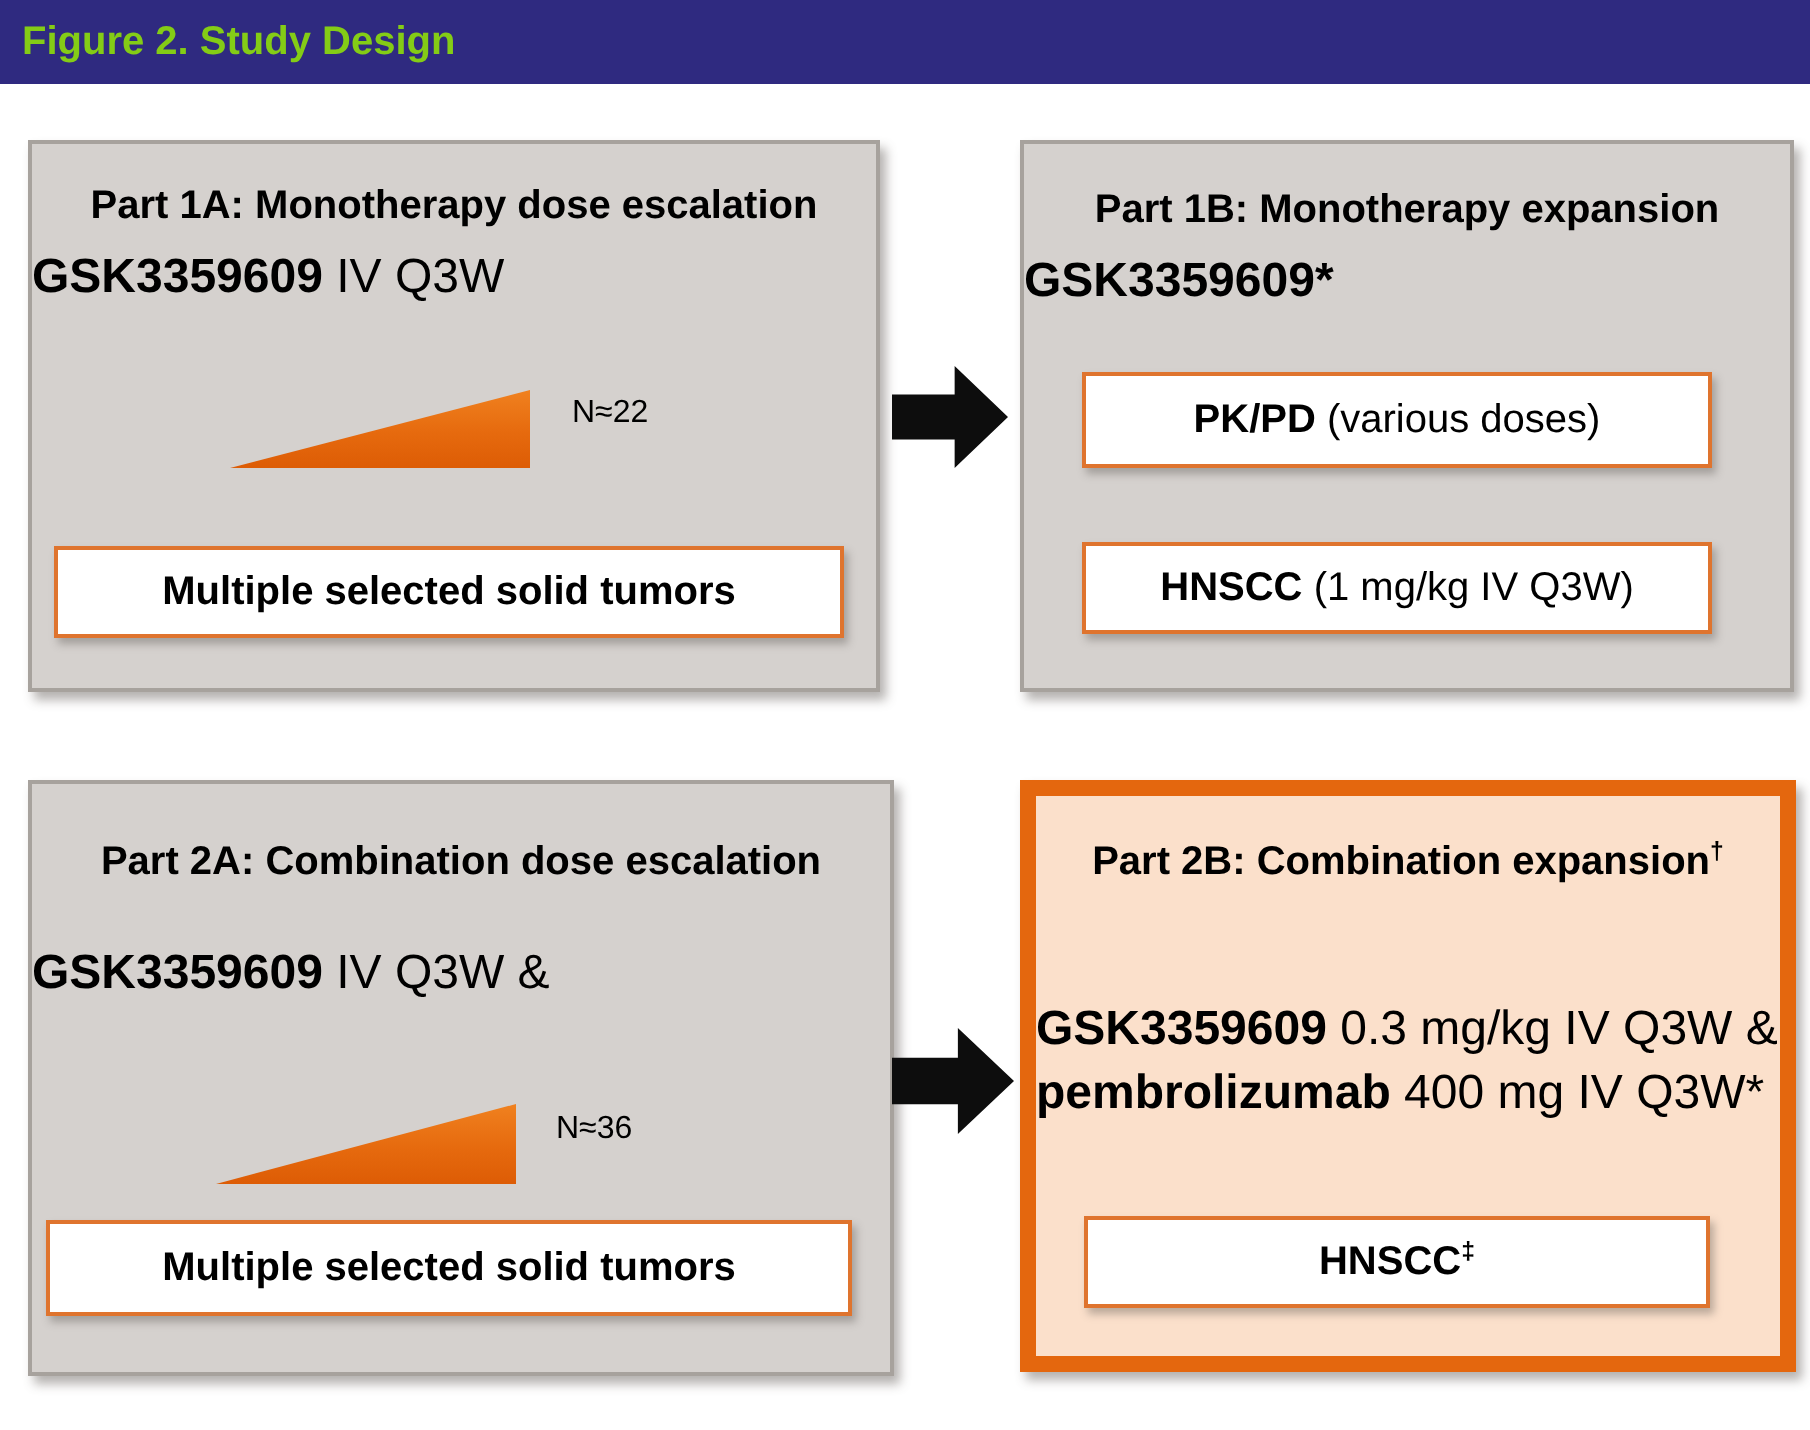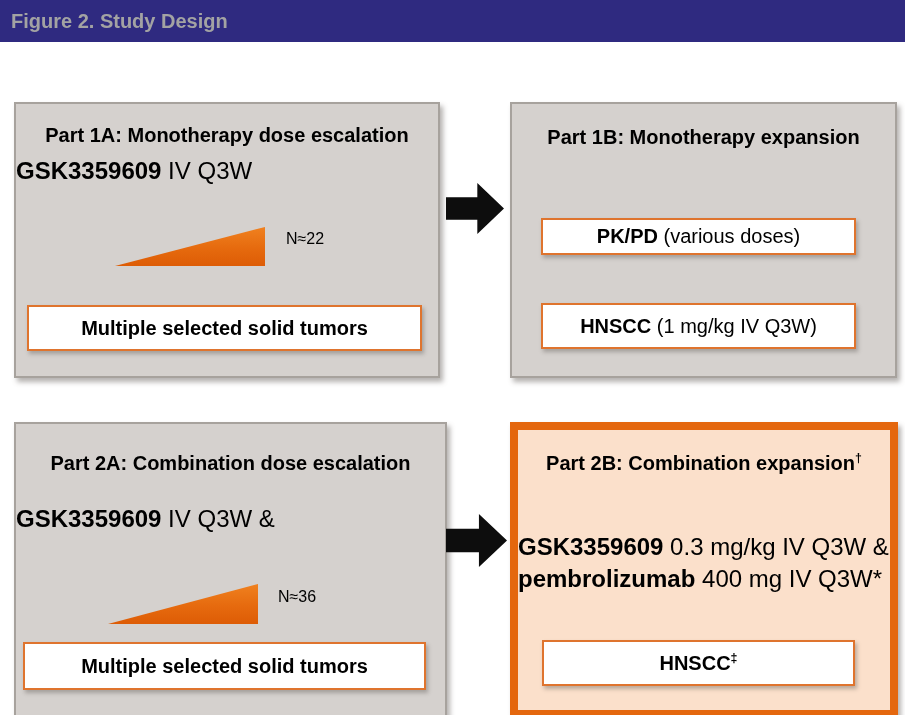--- a/index.html
+++ b/index.html
@@ -21,7 +21,7 @@
   }
   .titlebar{
     position:absolute;left:0;top:0;width:905px;height:42px;
-    background:var(--header-bg);color:#a3a3a3;font-weight:bold;font-size:20px;
+    background:var(--header-bg);color:#84cc16;font-weight:bold;font-size:20px;
     line-height:42px;padding-left:11px;
   }
   .box{

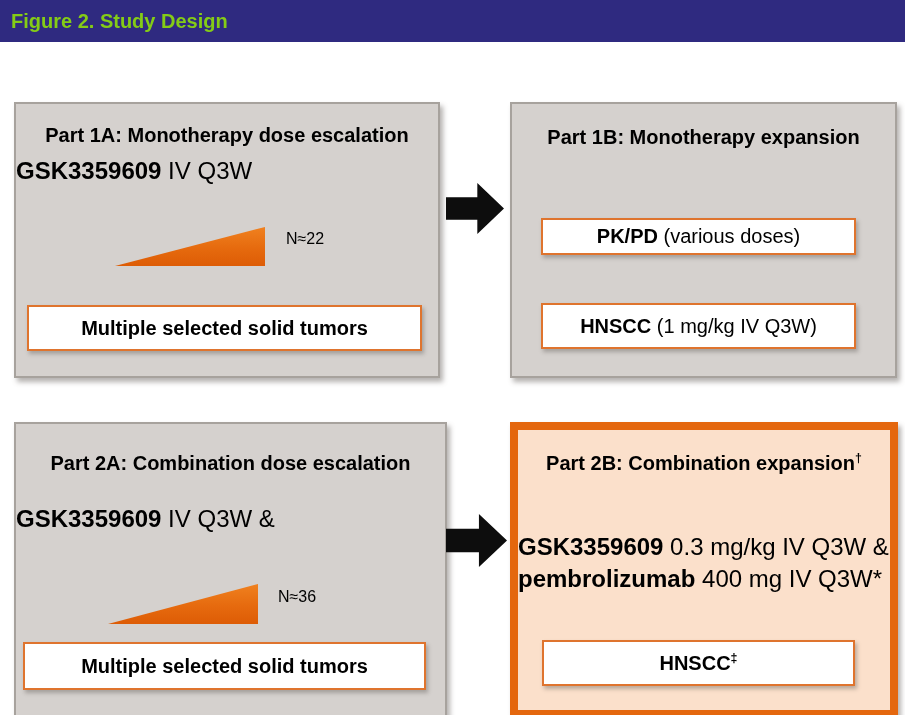--- a/index.html
+++ b/index.html
@@ -28,7 +28,6 @@
     position:absolute;background:var(--box-fill);
     border:2px solid var(--box-border);
     box-shadow:3px 4px 5px rgba(90,85,80,.45);
-    margin-top:32px;
   }
   .box-1a{left:14px;top:70px;width:426px;height:276px;}
   .box-1b{left:510px;top:70px;width:387px;height:276px;}

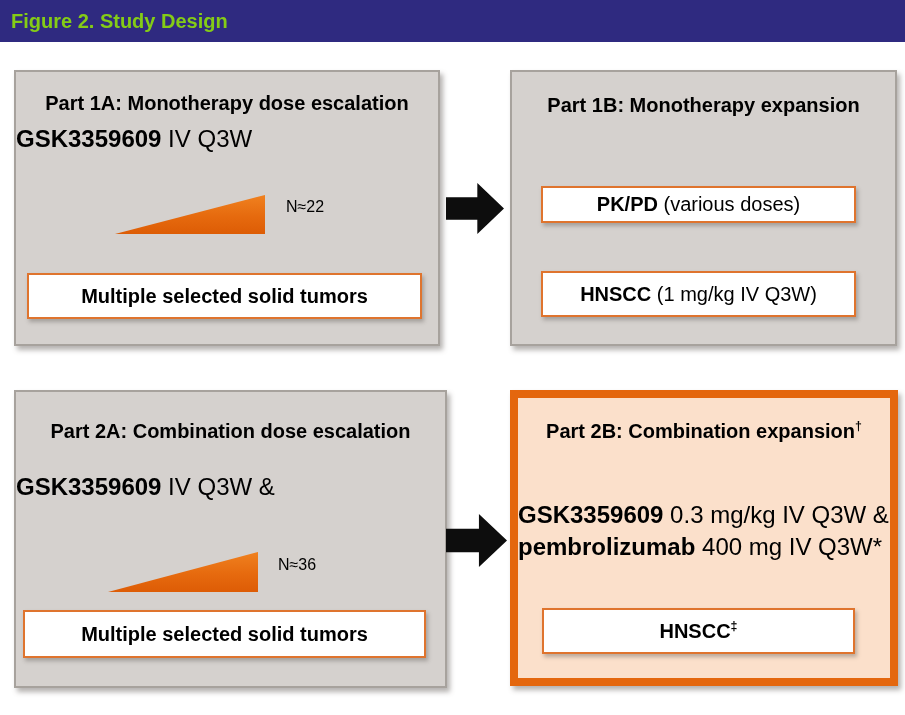--- a/index.html
+++ b/index.html
@@ -99,6 +99,9 @@
 
 <section class="box box-1b">
   <div class="box-title" style="top:22px">Part 1B: Monotherapy expansion</div>
+  <div class="box-line" style="top:55px">
+    <b>GSK3359609*</b>
+  </div>
   <div class="inner-box coh-1b-1">
     <span><b>PK/PD</b><span> (various doses)</span></span>
   </div>

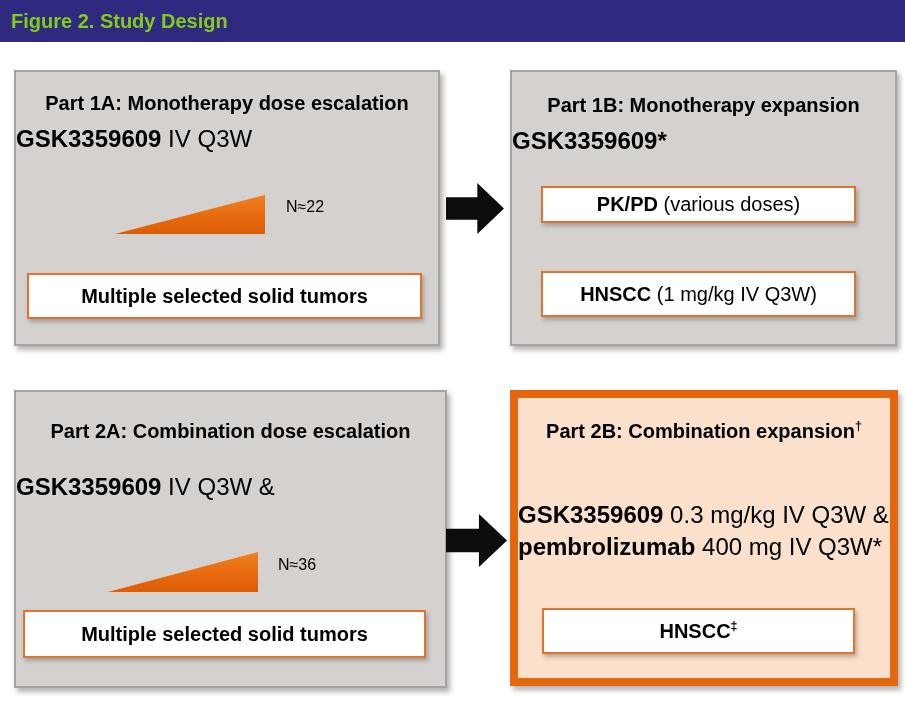--- a/index.html
+++ b/index.html
@@ -66,7 +66,7 @@
   .n-1a{left:270px;top:126px;}
   .n-2a{left:262px;top:164px;}
   .pop-1a{left:11px;top:201px;width:395px;height:46px;}
-  .coh-1b-1{left:29px;top:114px;width:315px;height:37px;}
+  .coh-1b-1{left:29px;top:114px;width:315px;height:48px;}
   .coh-1b-2{left:29px;top:199px;width:315px;height:46px;}
   .pop-2a{left:7px;top:218px;width:403px;height:48px;}
   .coh-2b{left:24px;top:210px;width:313px;height:46px;}

